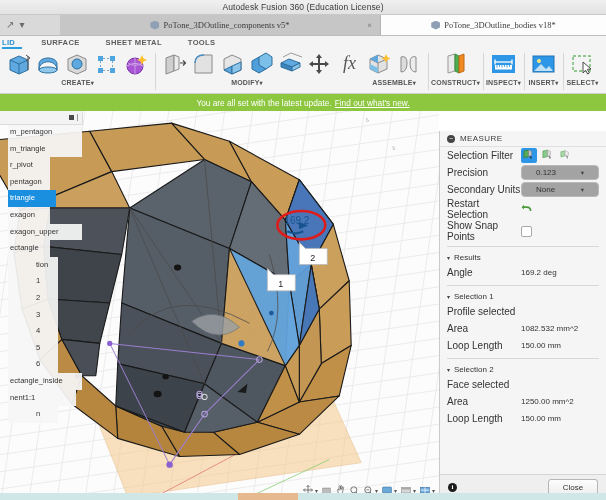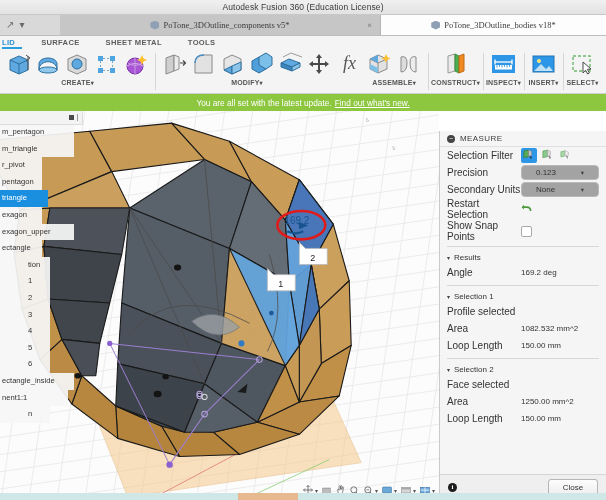--- a/index.html
+++ b/index.html
@@ -85,7 +85,7 @@
 
   
   .browser{
-    position:absolute;left:0;top:4px;width:72px;z-index:20;
+    position:absolute;left:8px;top:4px;width:72px;z-index:20;
     font-size:7.6px;color:#333;
   }
   .browser .bitem{

